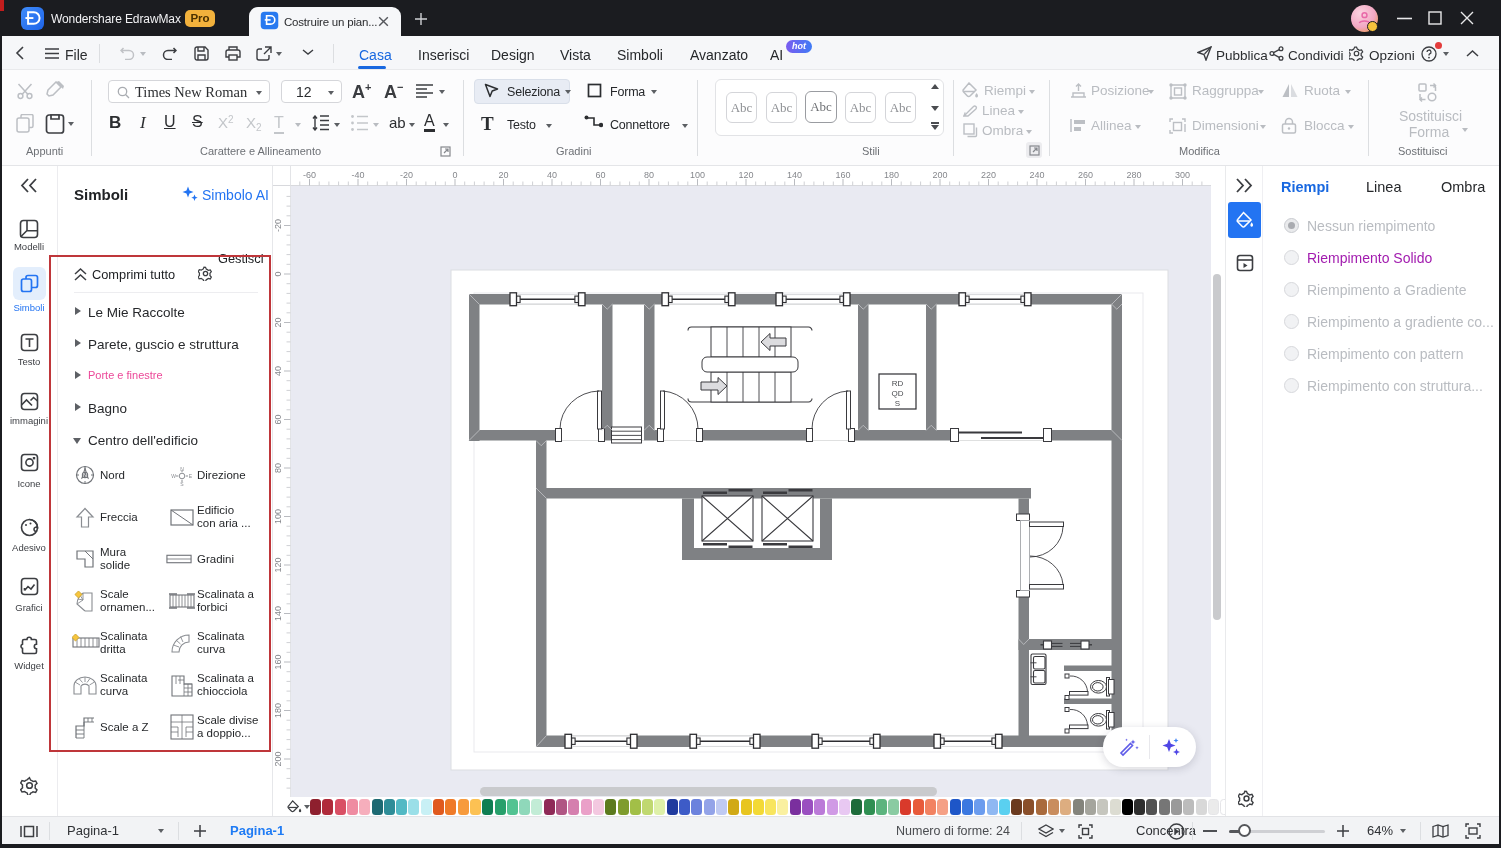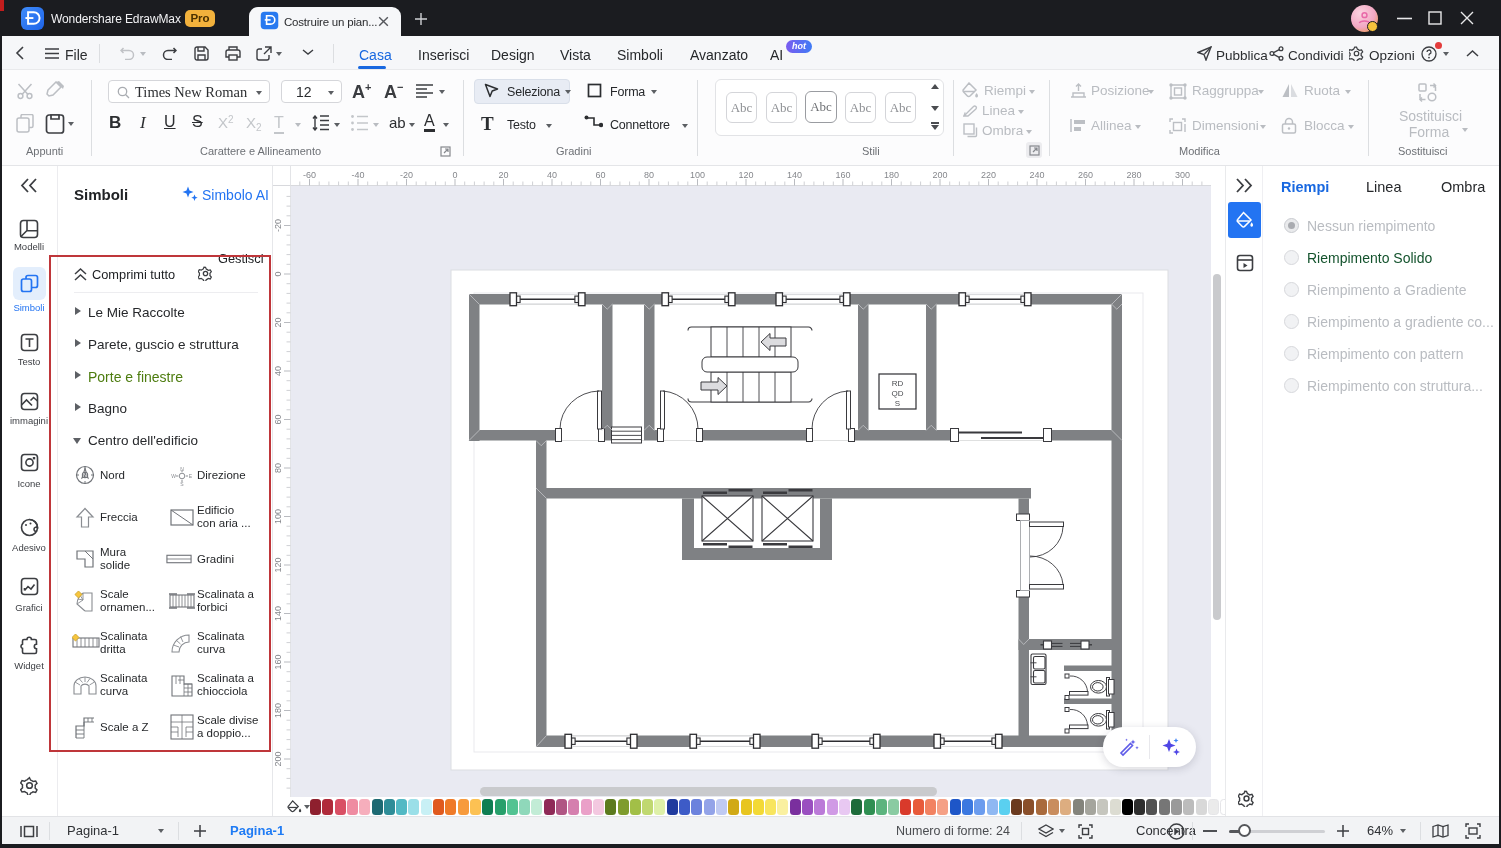--- a/index.html
+++ b/index.html
@@ -1025,7 +1025,7 @@
     </div>
   <div class="abs" style="left:81px;top:52px;font-size:14px;color:#b9bcc1">Nessun riempimento</div>
   <div class="abs" style="left:58px;top:84px;width:15px;height:15px;border-radius:50%;background:#f1f2f4;border:1px solid #d7d8dc"></div>
-  <div class="abs" style="left:81px;top:84px;font-size:14px;color:#14532d">Riempimento Solido</div>
+  <div class="abs" style="left:81px;top:84px;font-size:14px;color:#a21caf">Riempimento Solido</div>
   <div class="abs" style="left:58px;top:116px;width:15px;height:15px;border-radius:50%;background:#f1f2f4;border:1px solid #d7d8dc"></div>
   <div class="abs" style="left:81px;top:116px;font-size:14px;color:#b9bcc1">Riempimento a Gradiente</div>
   <div class="abs" style="left:58px;top:148px;width:15px;height:15px;border-radius:50%;background:#f1f2f4;border:1px solid #d7d8dc"></div>

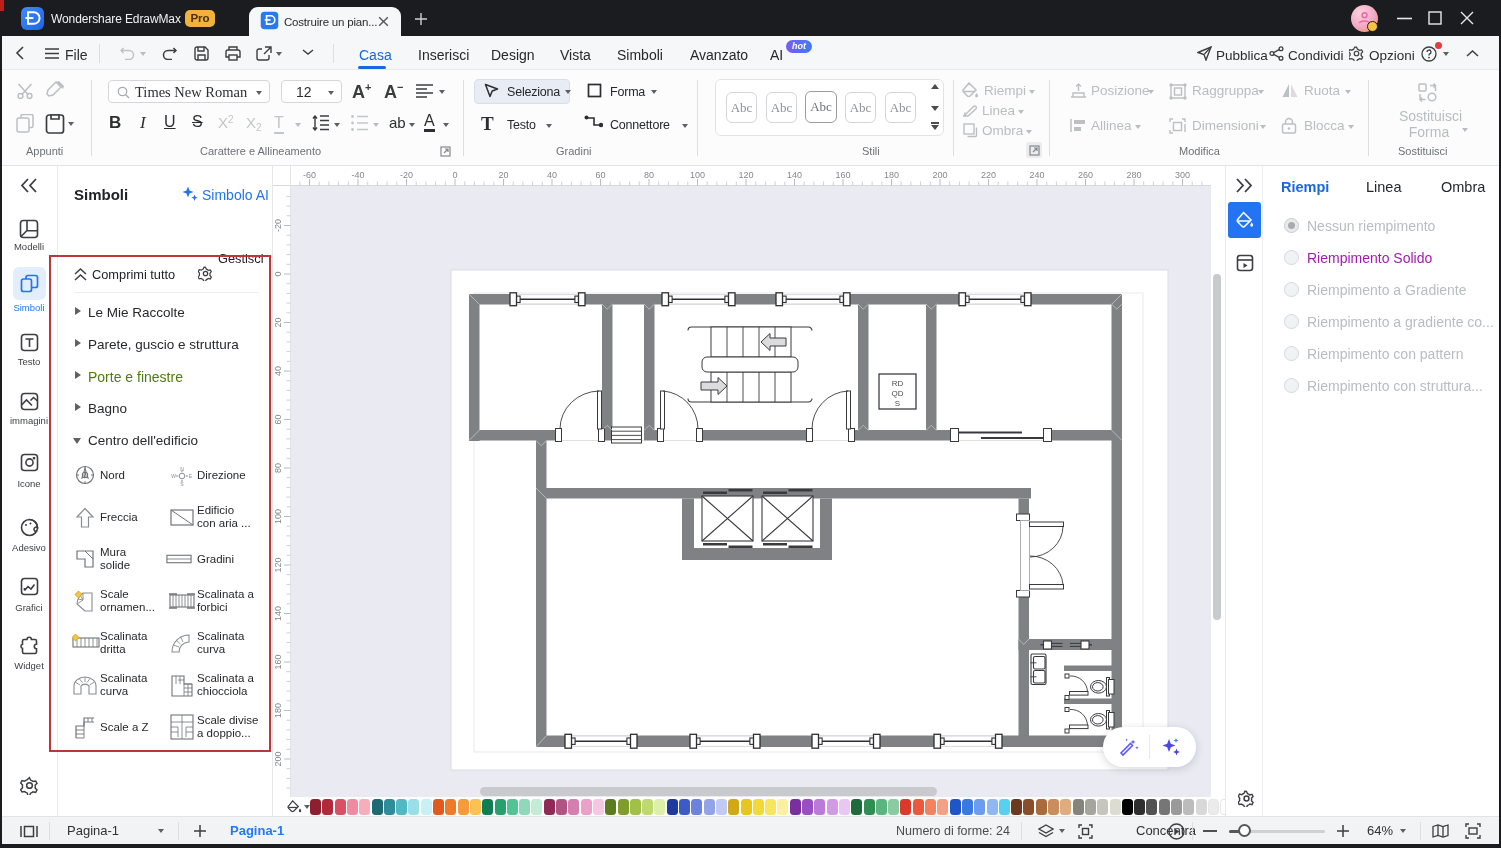--- a/index.html
+++ b/index.html
@@ -400,7 +400,7 @@
   <div class="abs" style="left:17px;top:173px;width:0;height:0;border-top:4.5px solid transparent;border-bottom:4.5px solid transparent;border-left:6px solid #5d6065"></div>
   <div class="abs" style="left:30px;top:171px;font-size:13.5px;color:#26282b">Parete, guscio e struttura</div>
   <div class="abs" style="left:17px;top:205px;width:0;height:0;border-top:4.5px solid transparent;border-bottom:4.5px solid transparent;border-left:6px solid #5d6065"></div>
-  <div class="abs" style="left:30px;top:203px;font-size:14px;color:#4d7c0f">Porte e finestre</div>
+  <div class="abs" style="left:30px;top:203px;font-size:11px;color:#ec4899">Porte e finestre</div>
   <div class="abs" style="left:17px;top:237px;width:0;height:0;border-top:4.5px solid transparent;border-bottom:4.5px solid transparent;border-left:6px solid #5d6065"></div>
   <div class="abs" style="left:30px;top:235px;font-size:13.5px;color:#26282b">Bagno</div>
   <div class="abs" style="left:15px;top:272px;width:0;height:0;border-left:4.5px solid transparent;border-right:4.5px solid transparent;border-top:6px solid #5d6065"></div>

